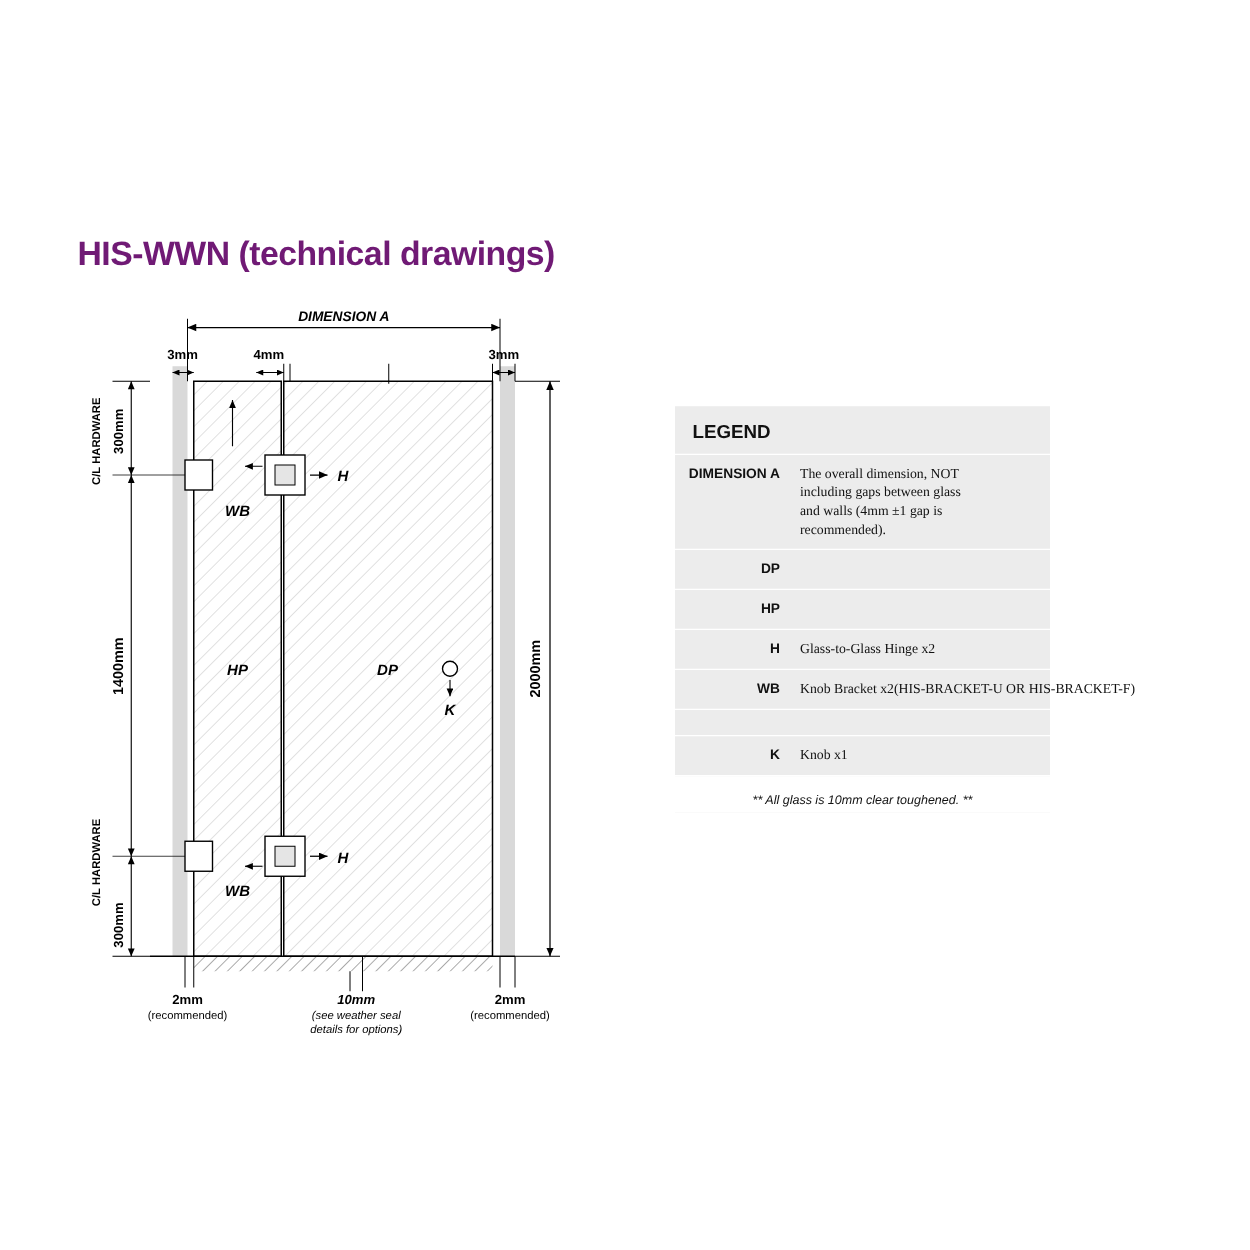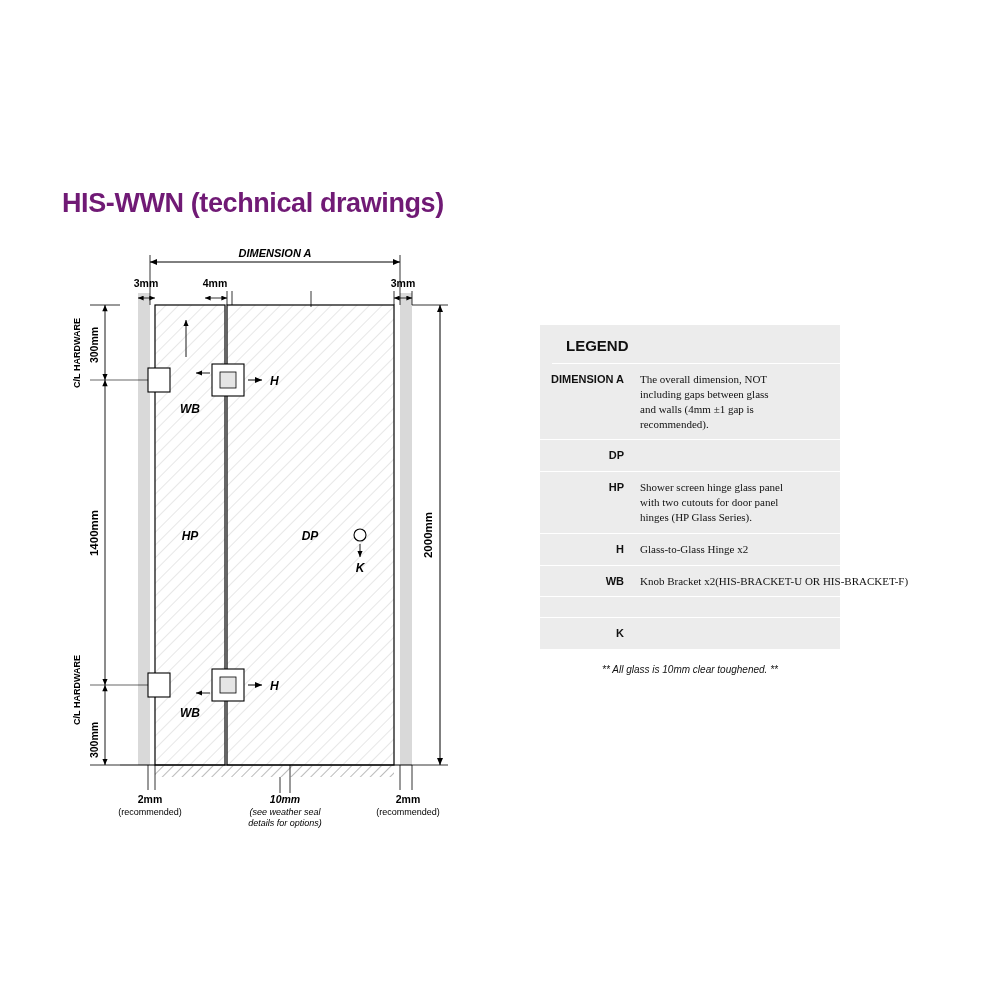--- a/index.html
+++ b/index.html
@@ -40,7 +40,6 @@
     font-weight:bold;
     padding:12px 14px 9px 14px;
     border-bottom:1px solid #ffffff;
-    margin-left:12px;
   }
   .legend-row{
     display:flex;

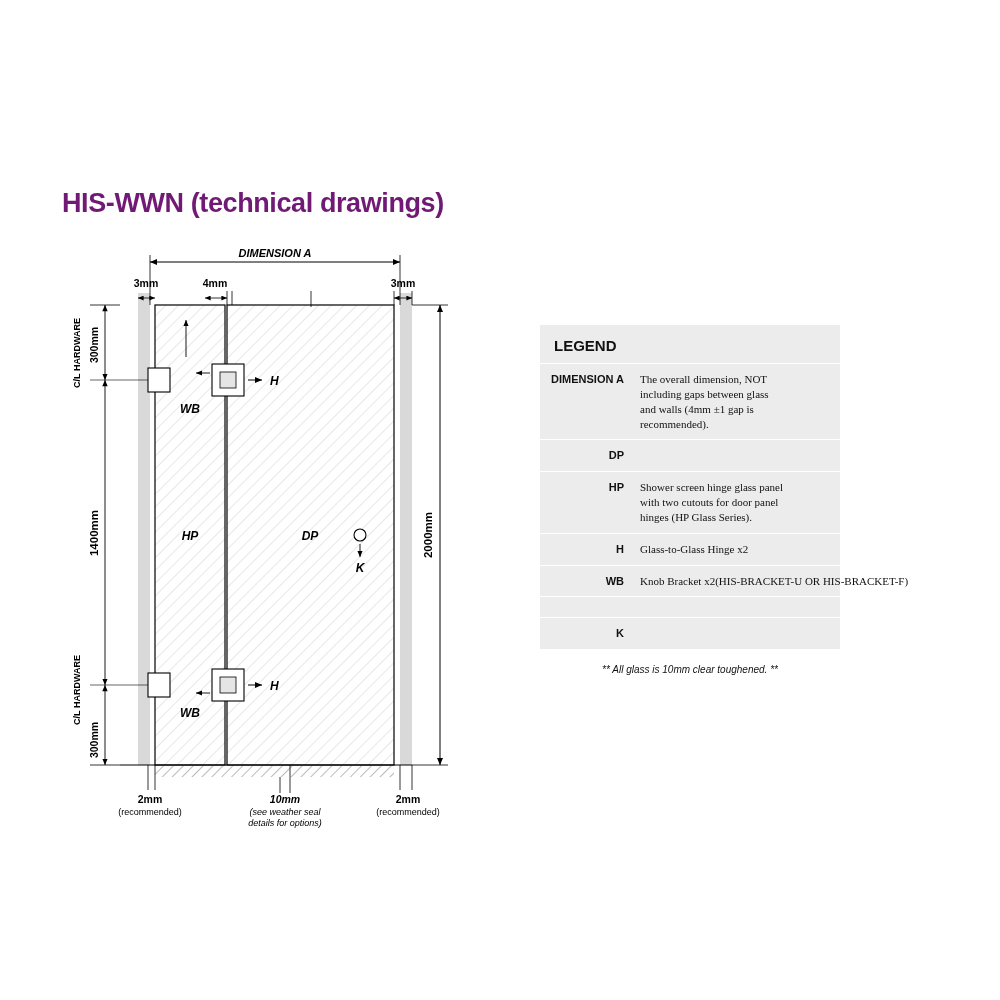--- a/index.html
+++ b/index.html
@@ -211,9 +211,6 @@
   </div>
   <div class="legend-row">
     <div class="legend-key">HP</div>
-    <div class="legend-val">Shower screen hinge glass panel
-with two cutouts for door panel
-hinges (HP Glass Series).</div>
   </div>
   <div class="legend-row">
     <div class="legend-key">H</div>

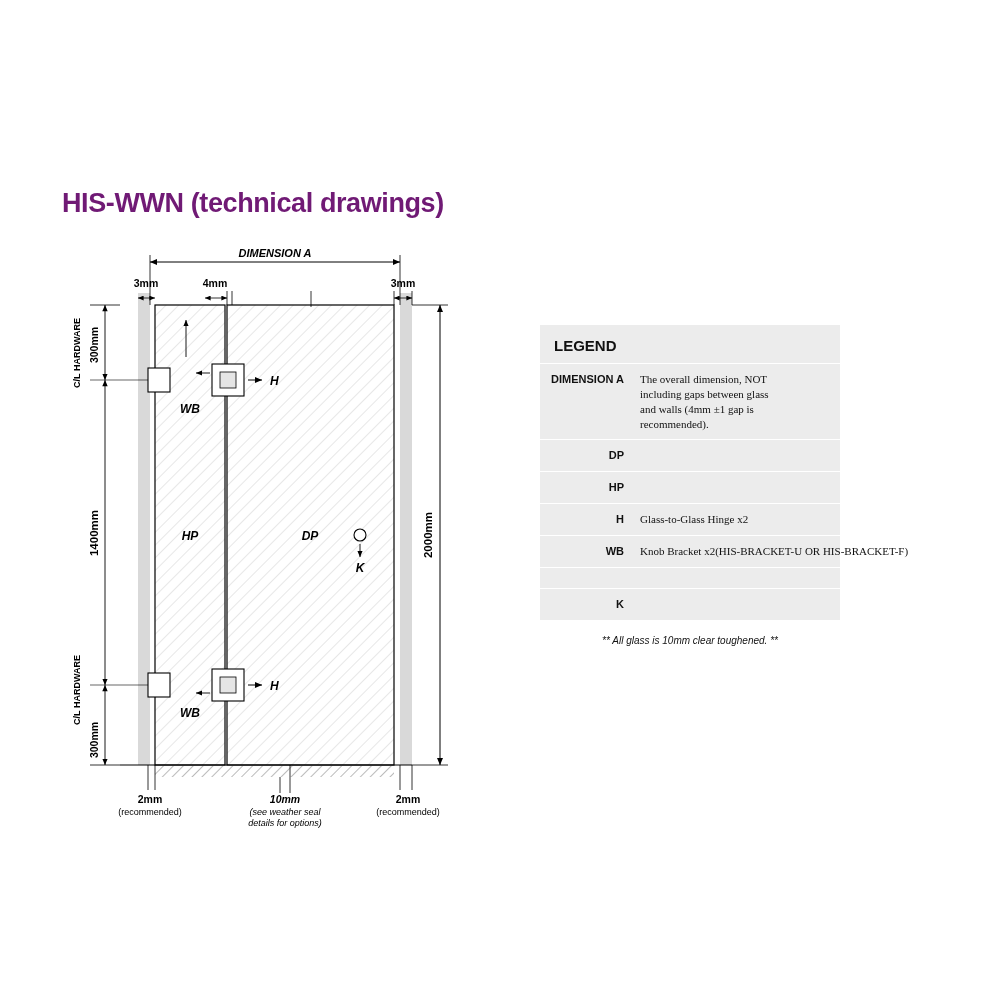--- a/index.html
+++ b/index.html
@@ -226,6 +226,7 @@
   </div>
   <div class="legend-row">
     <div class="legend-key">K</div>
+    <div class="legend-val">Knob x1</div>
   </div>
 
   <div class="note-wrap">

